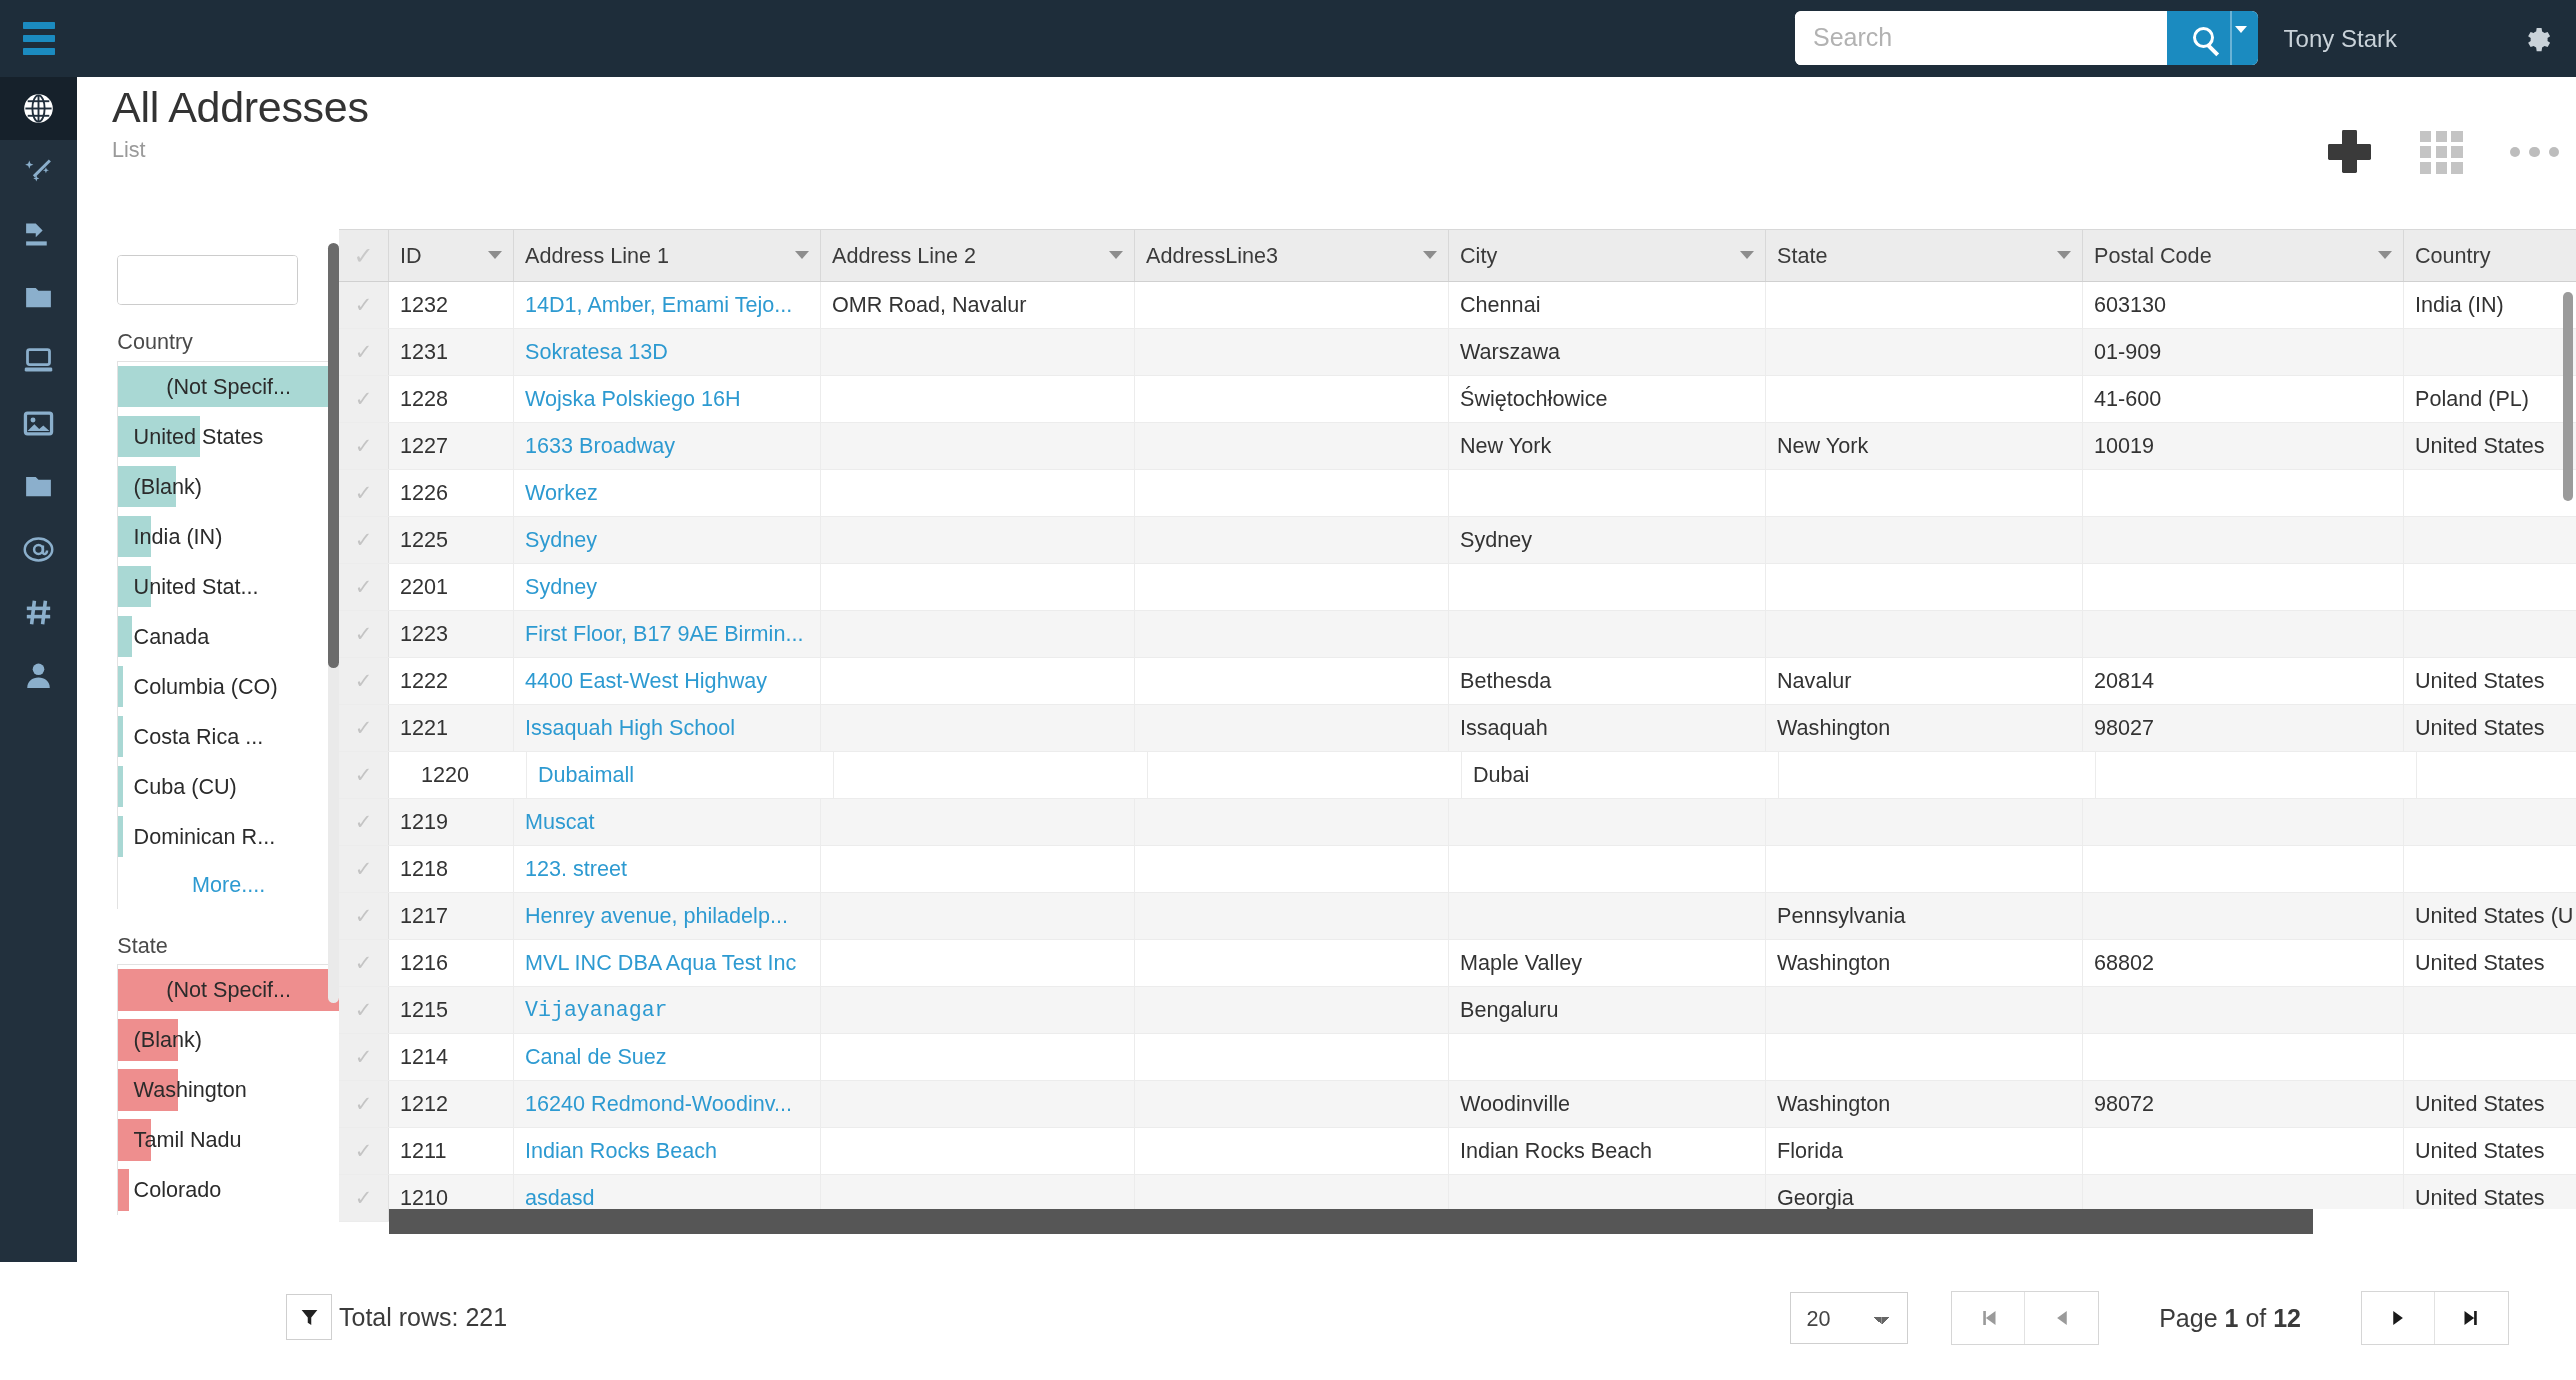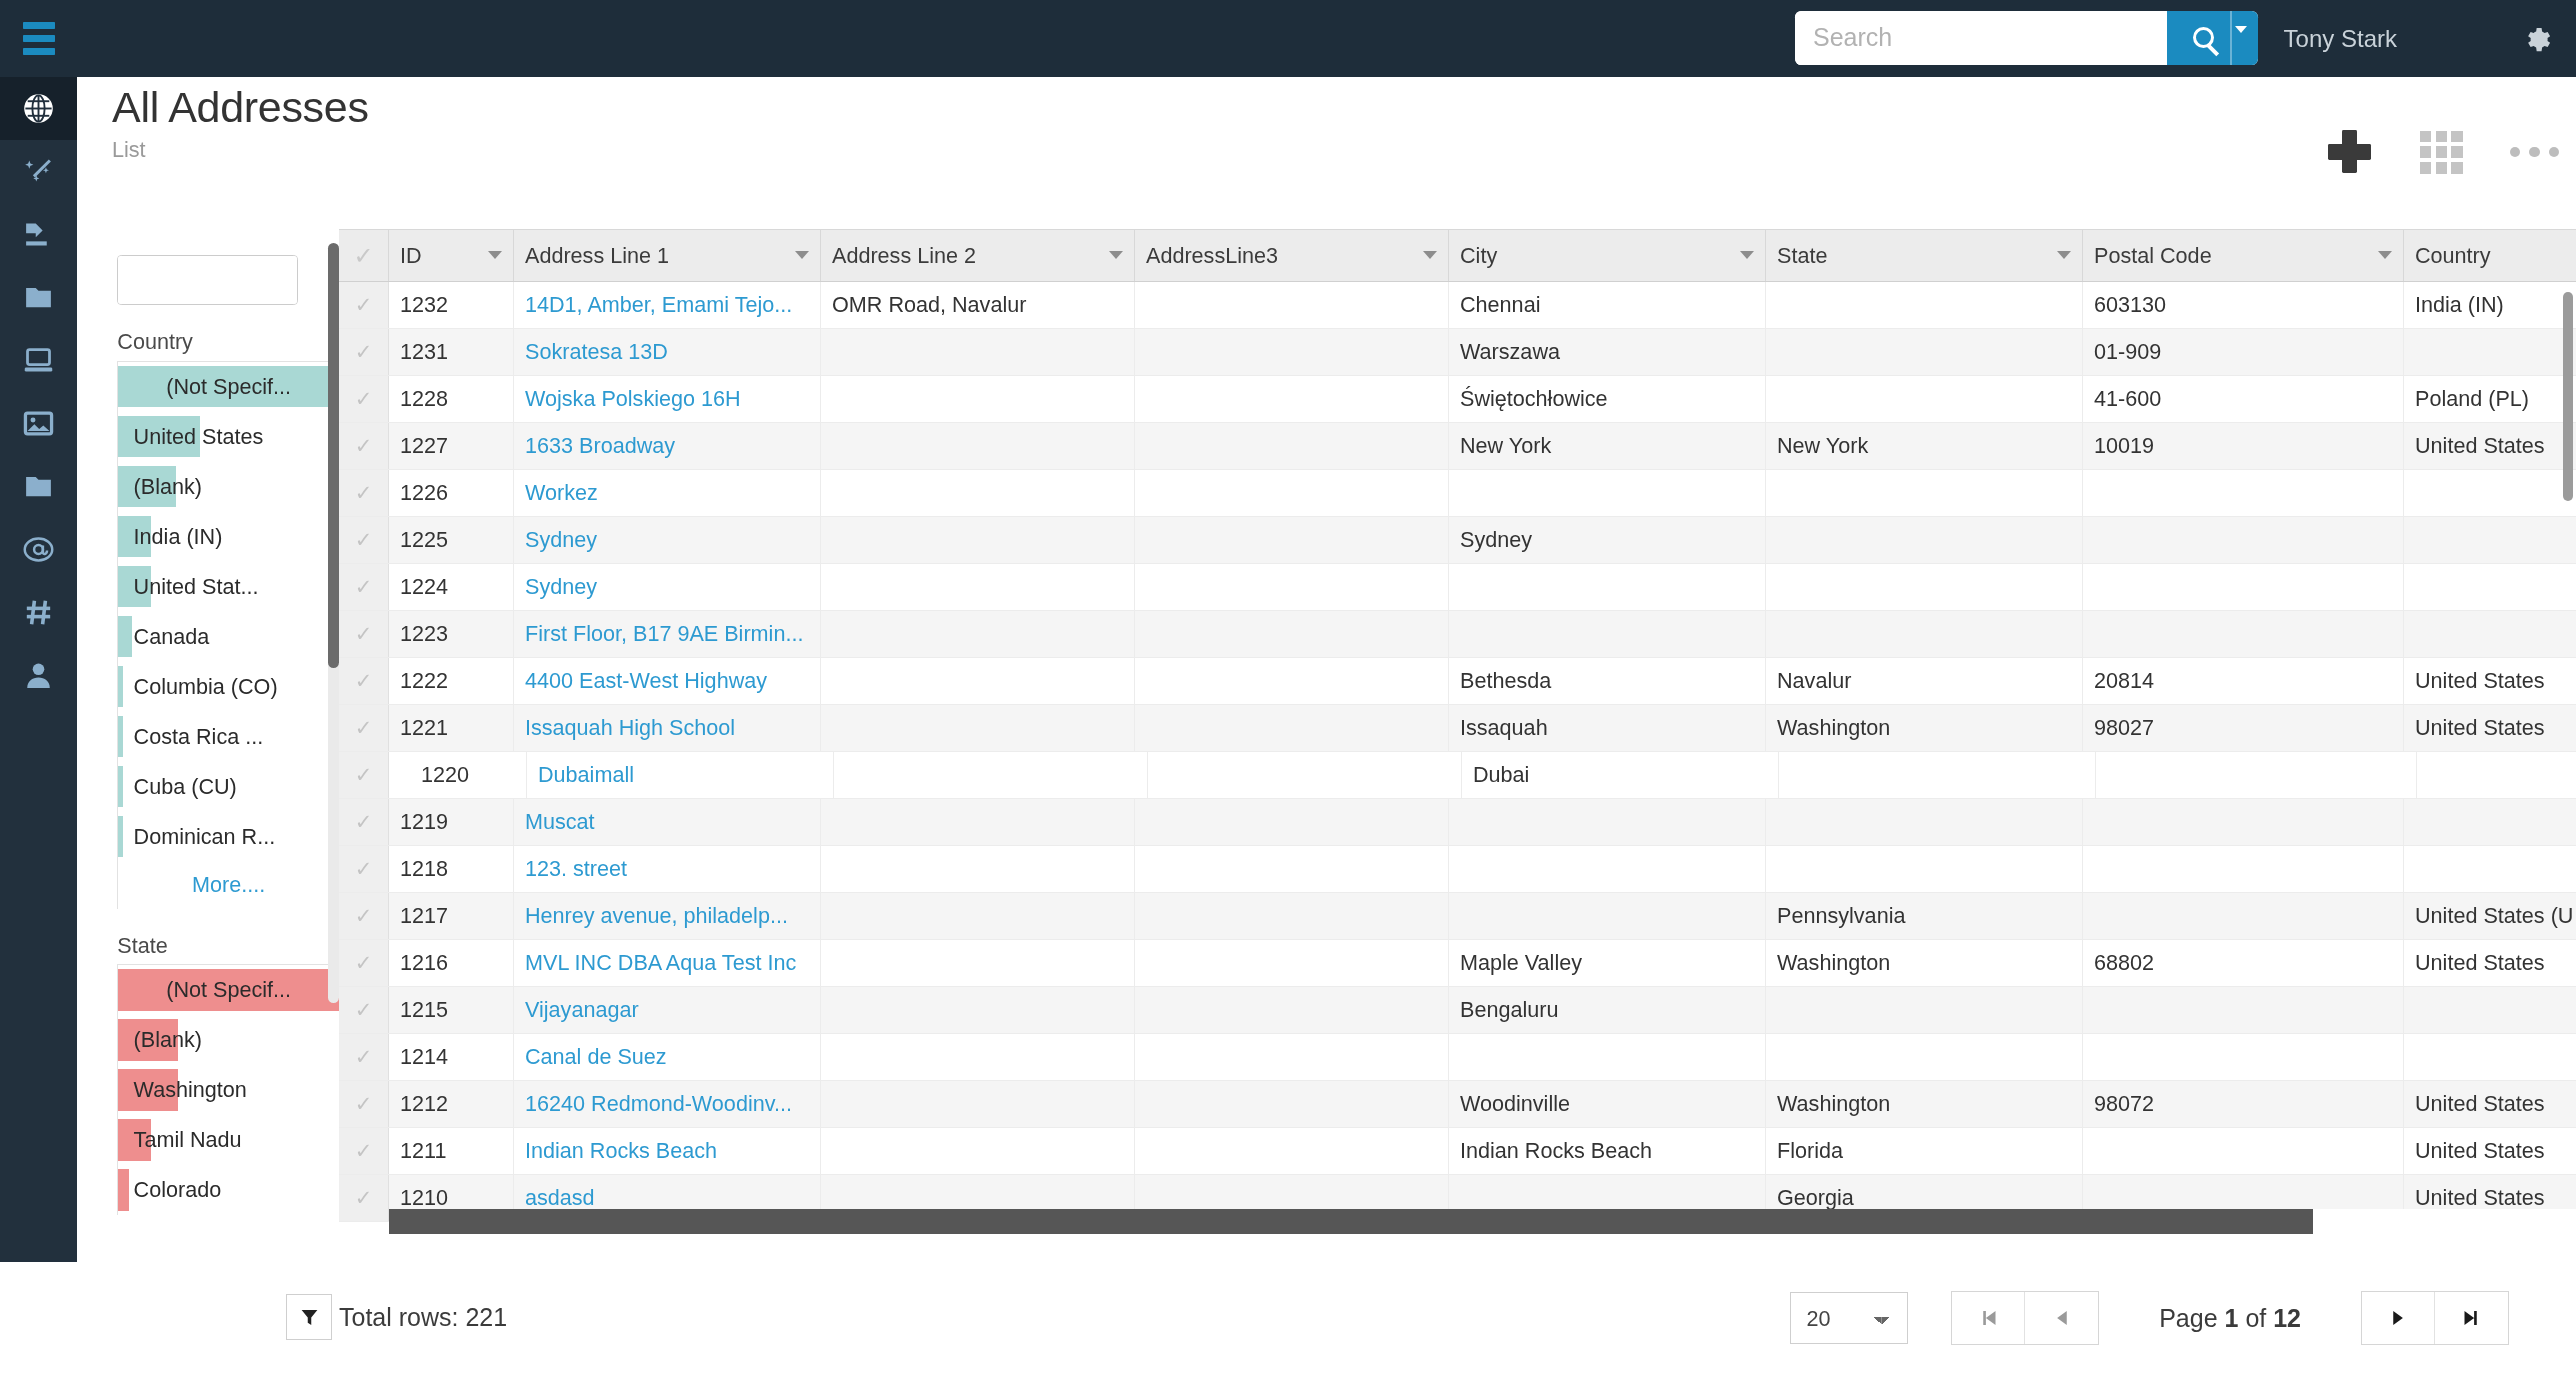--- a/index.html
+++ b/index.html
@@ -549,7 +549,7 @@
         <div class="gcell sel">
           <span class="tick">✓</span>
         </div>
-        <div class="gcell" style="width: 125px;">1224</div>
+        <div class="gcell" style="width: 125px;">2201</div>
         <div class="gcell" style="width: 307px;">
           <a>Sydney</a>
         </div>

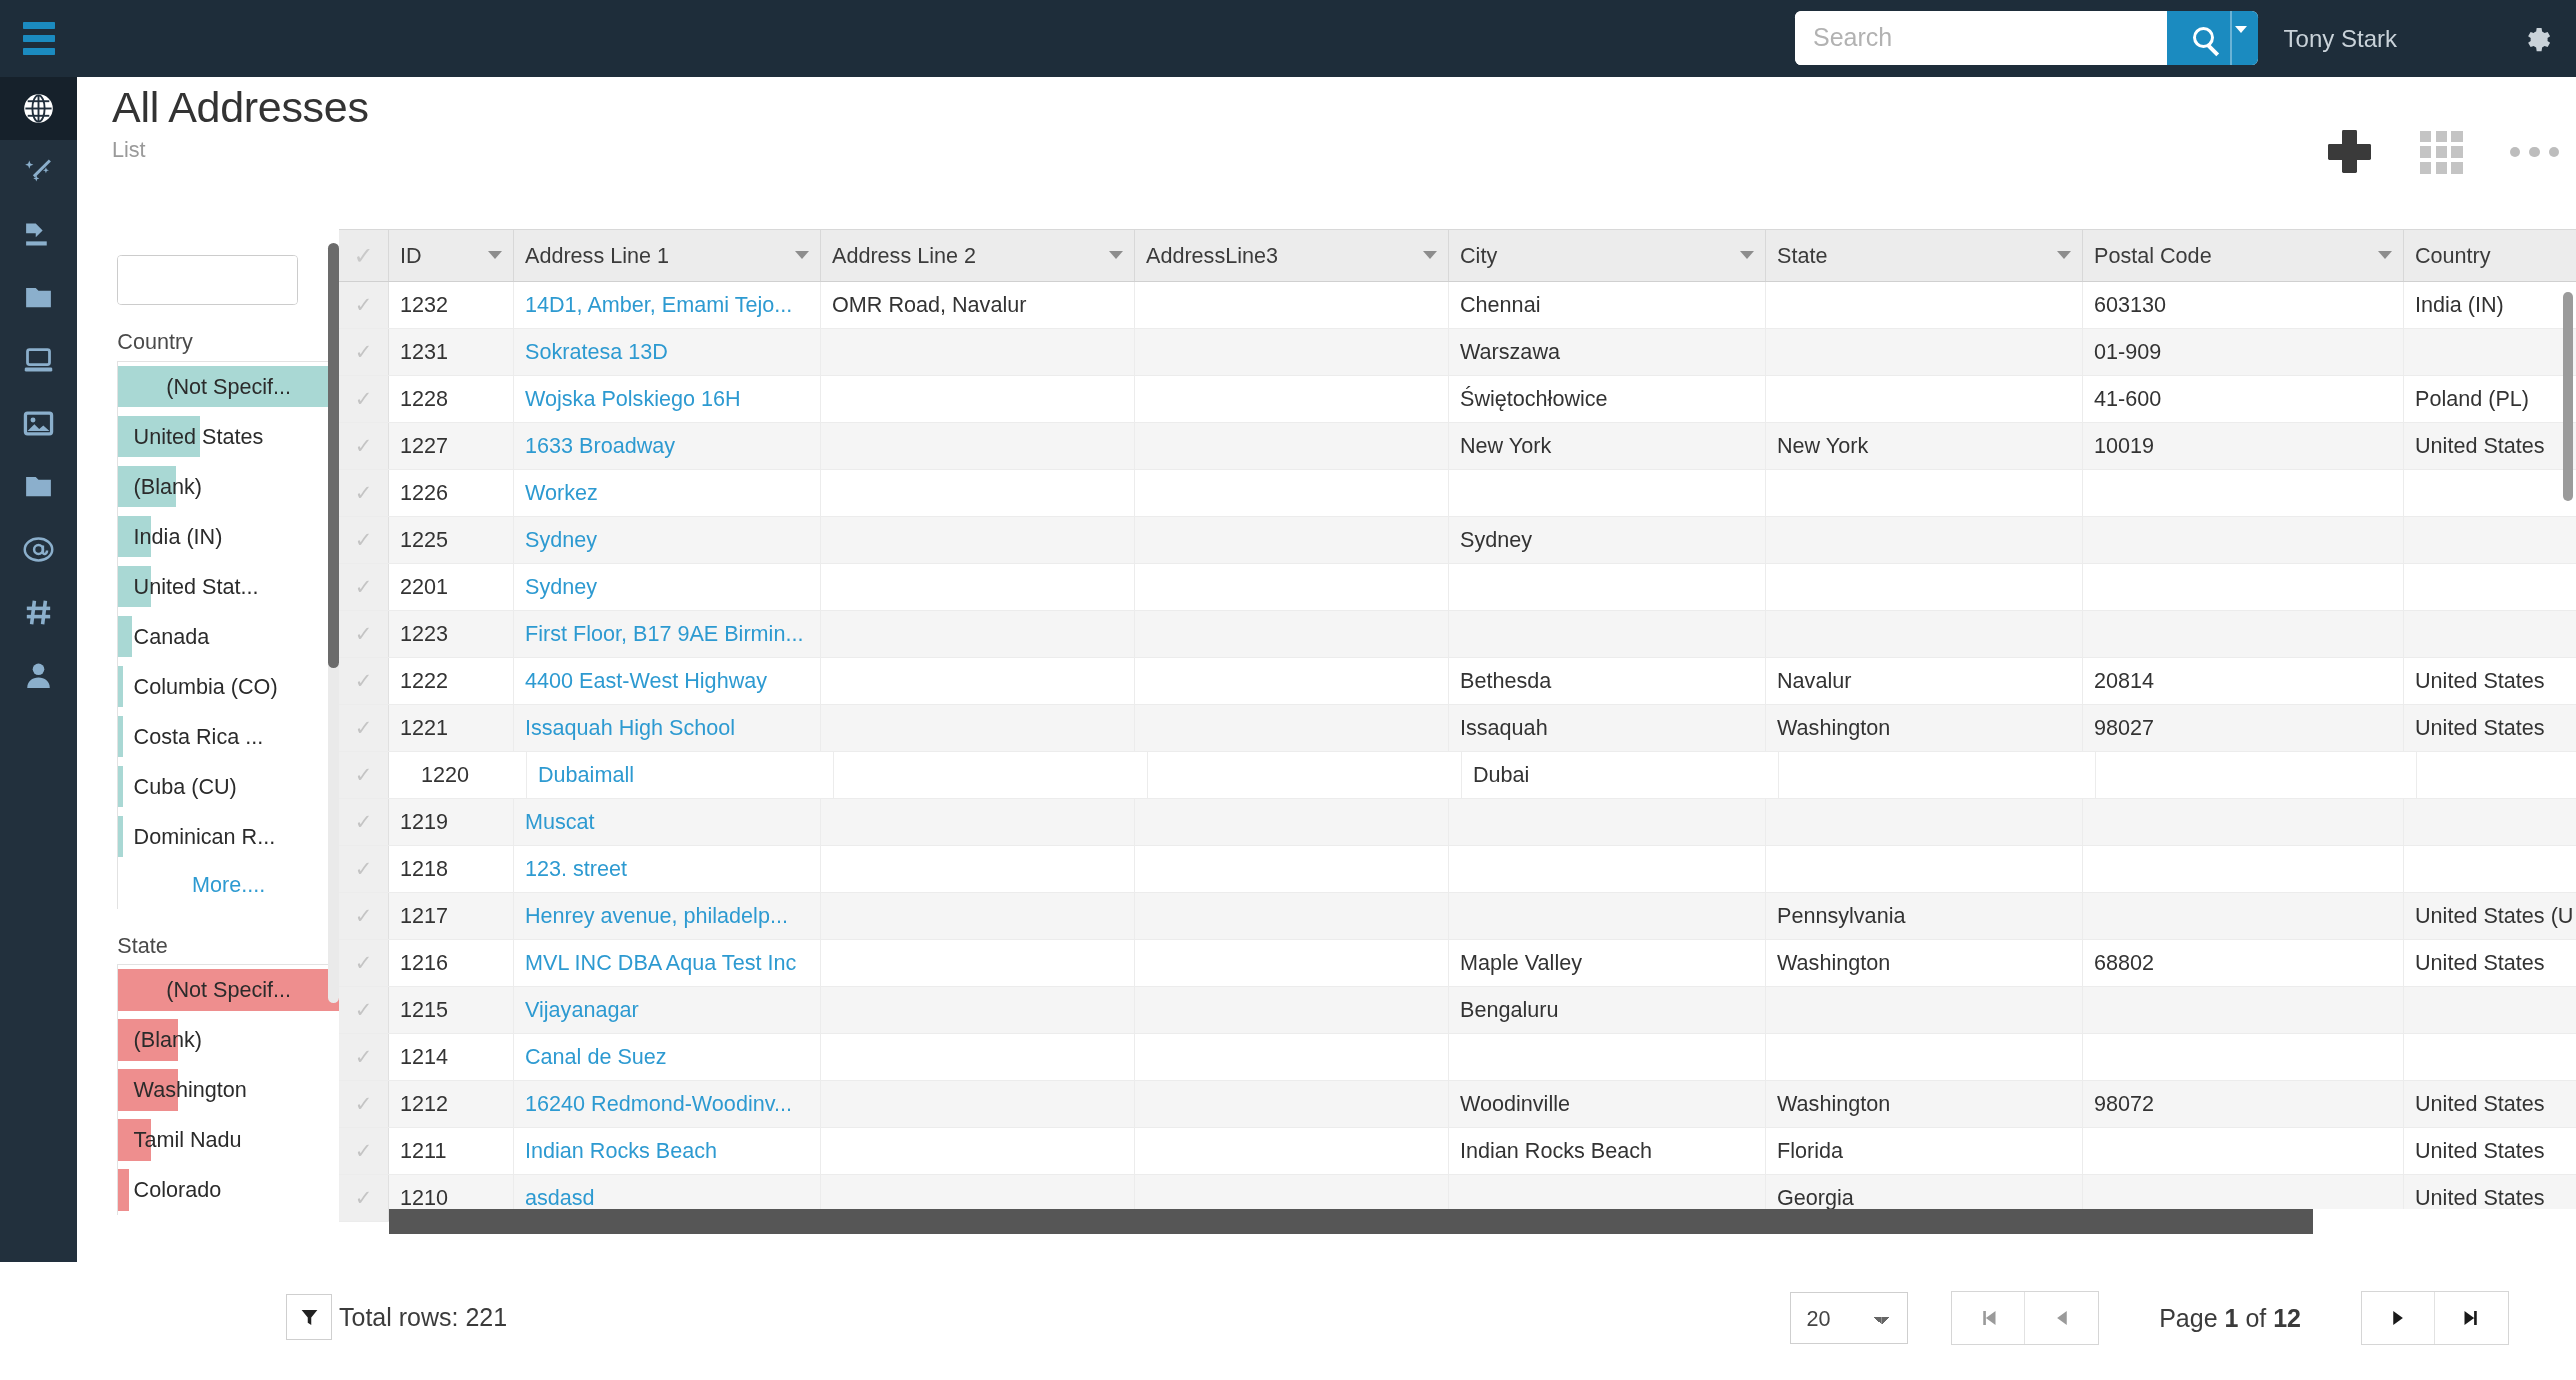--- a/index.html
+++ b/index.html
@@ -685,7 +685,7 @@
           <span class="tick">✓</span>
         </div>
         <div class="gcell" style="width: 125px;">1215</div>
-        <div class="gcell" style="width: 307px;">
+        <div class="gcell" style="width: 307px; font-family: Liberation Mono, monospace;">
           <a>Vijayanagar</a>
         </div>
         <div class="gcell" style="width: 314px;"></div>

